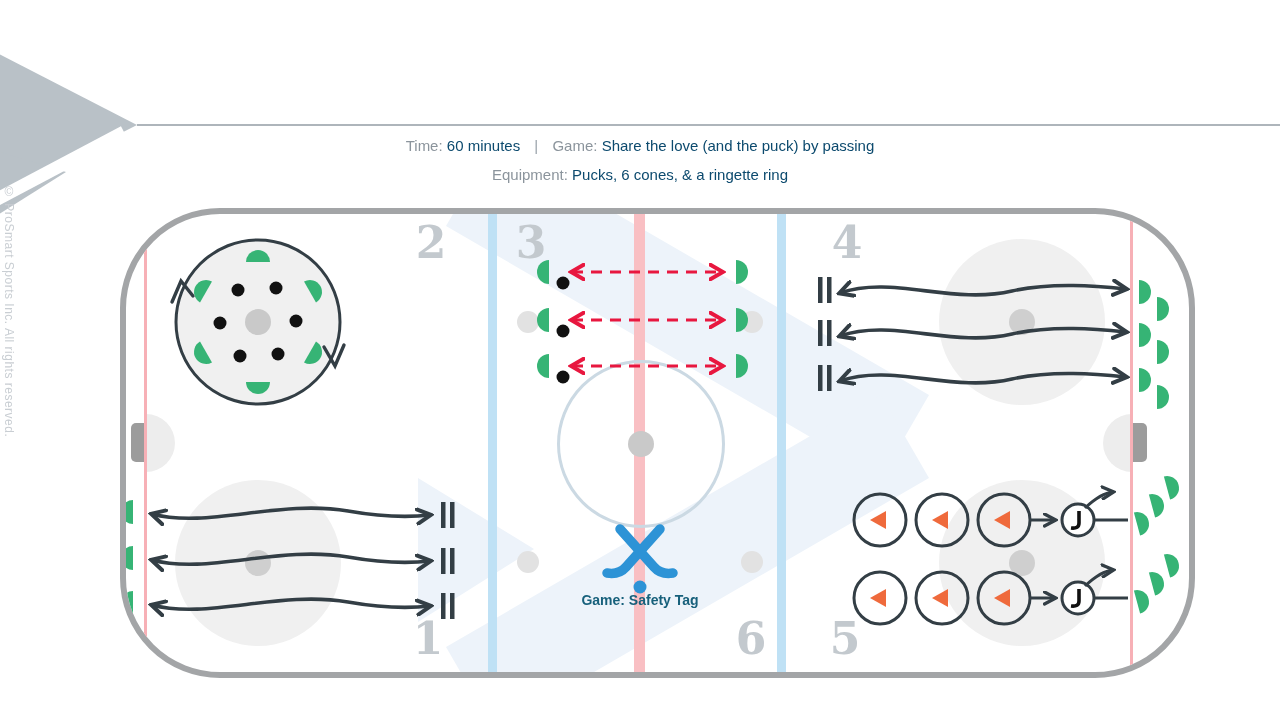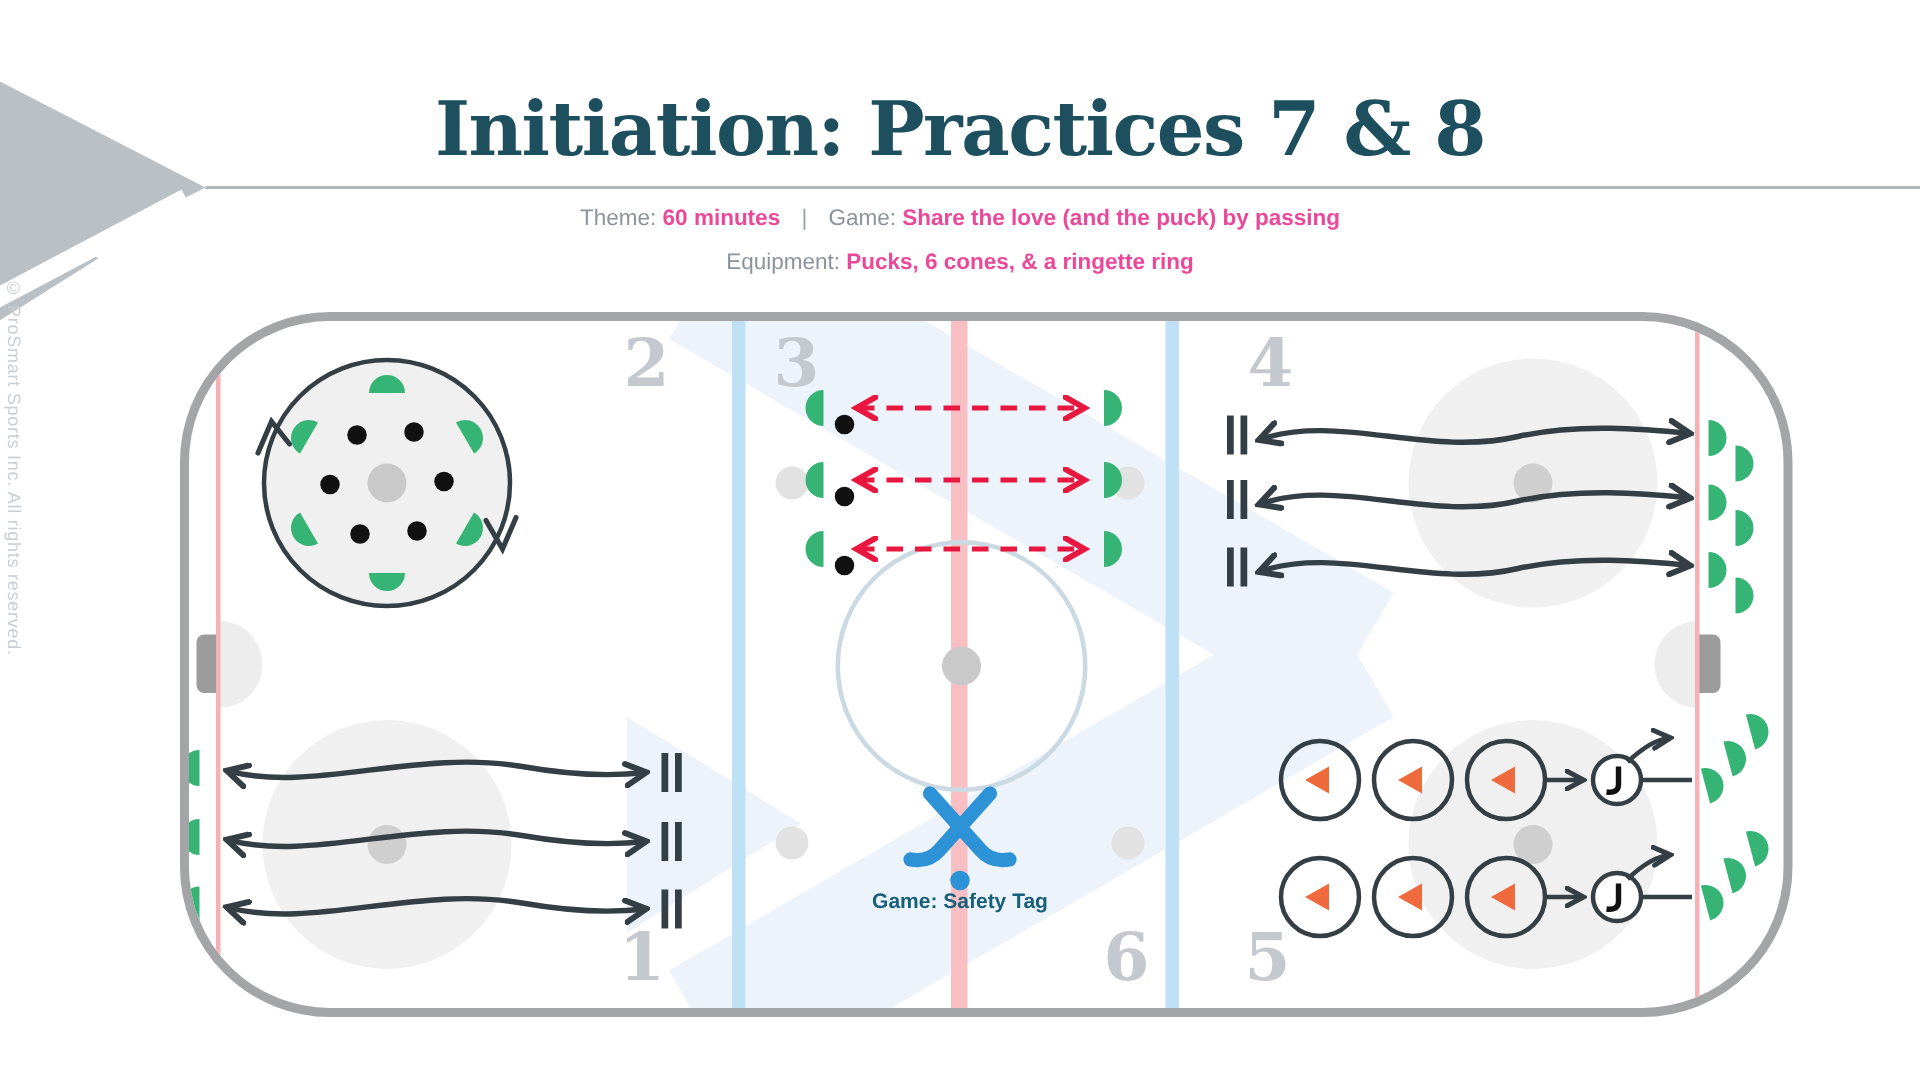--- a/index.html
+++ b/index.html
@@ -66,7 +66,6 @@
     <line x1="124" y1="132" x2="-95" y2="248" stroke="#ffffff" stroke-width="13"></line>
   </svg>
 
-  <div class="title">Initiation: Practices 7 &amp; 8</div>
   <div class="divider"></div>
 
   <div class="meta meta1">

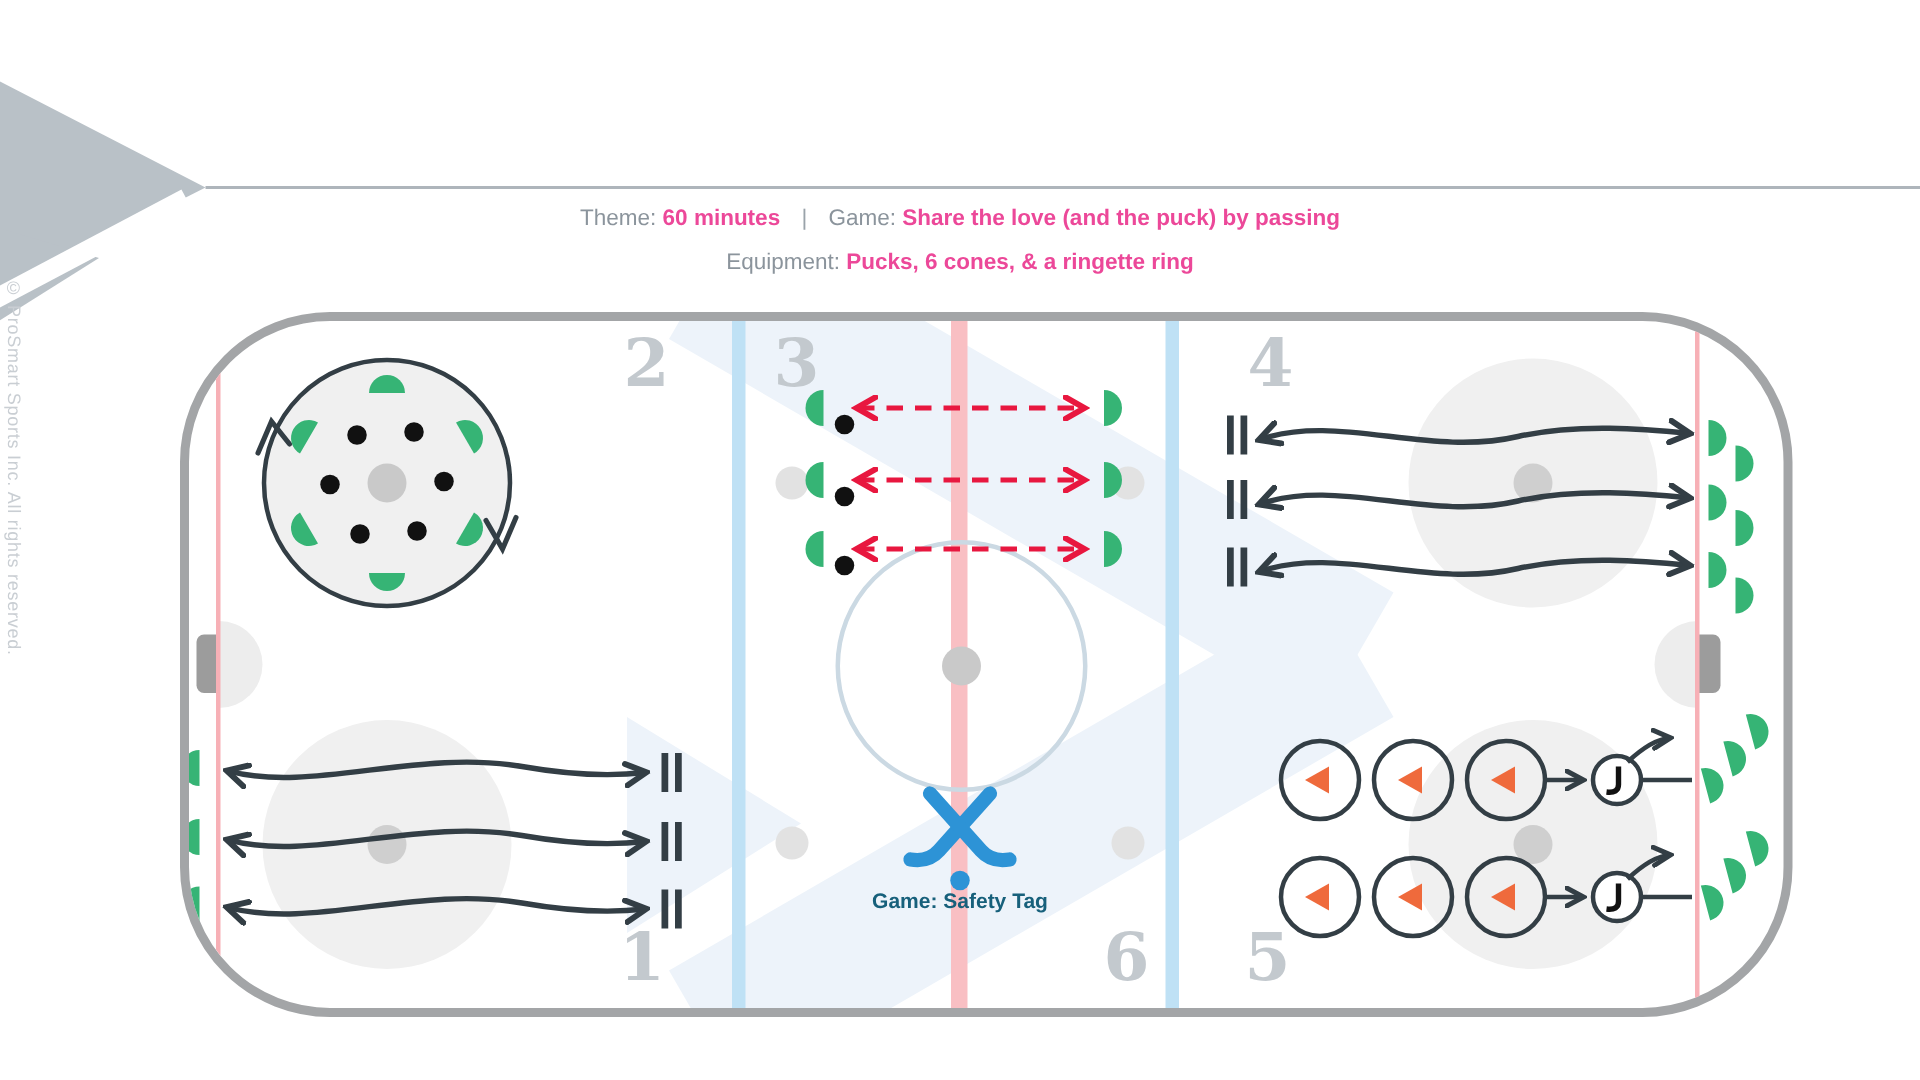--- a/index.html
+++ b/index.html
@@ -69,7 +69,7 @@
   <div class="divider"></div>
 
   <div class="meta meta1">
-    <span>Theme:</span>
+    <span>Time:</span>
     <span class="b">60 minutes</span>
     <span class="sep">|</span>
     <span>Game:</span>

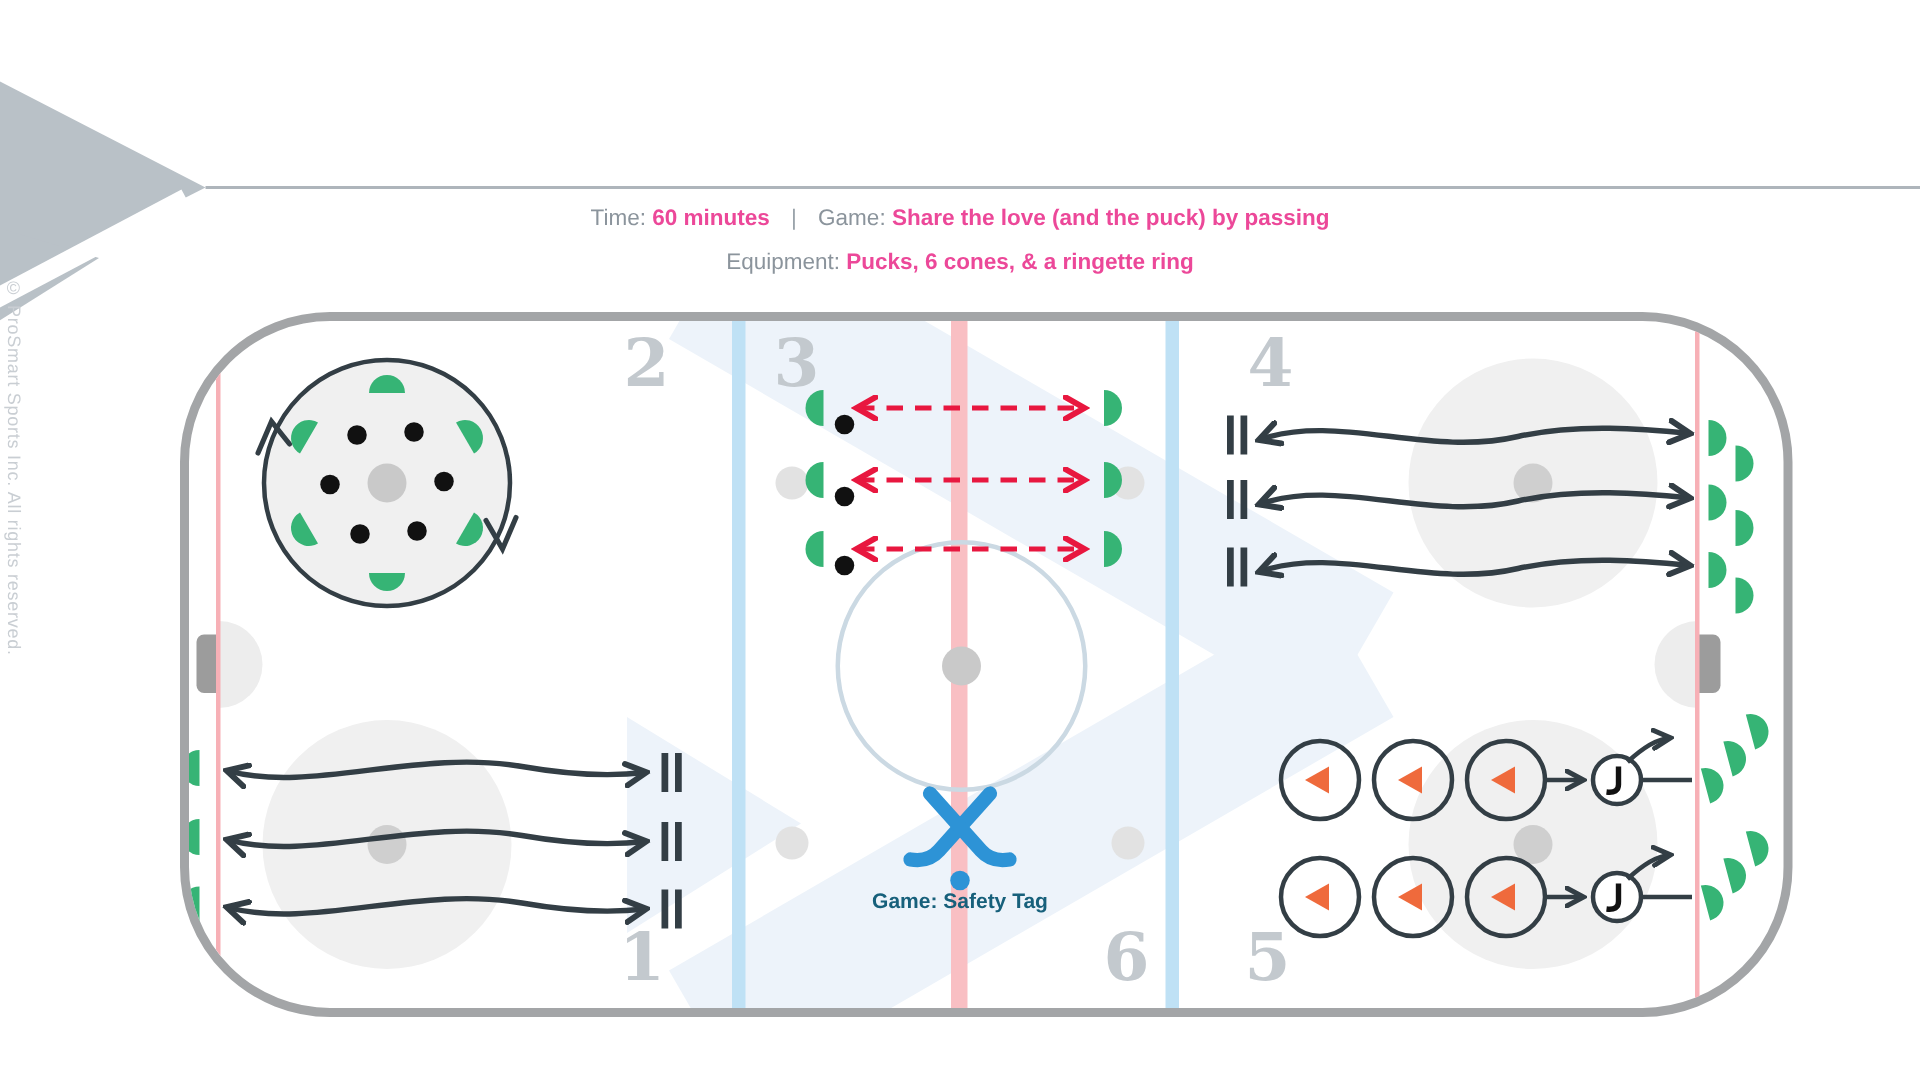--- a/index.html
+++ b/index.html
@@ -11,7 +11,7 @@
          color:#1d4f5e;letter-spacing:-1px;}
   .divider{position:absolute;top:124px;left:137px;right:0;height:2px;background:#aeb5bb;}
   .meta{position:absolute;left:0;width:100%;text-align:center;font-size:15px;color:#8b949c;}
-  .meta .b{font-weight:bold;color:#ec4899;}
+  .meta .b{font-weight:normal;color:#0c4a6e;}
   .meta .sep{margin:0 10px;color:#9aa3aa;}
   .meta1{top:137px;} .meta2{top:166px;}
   

